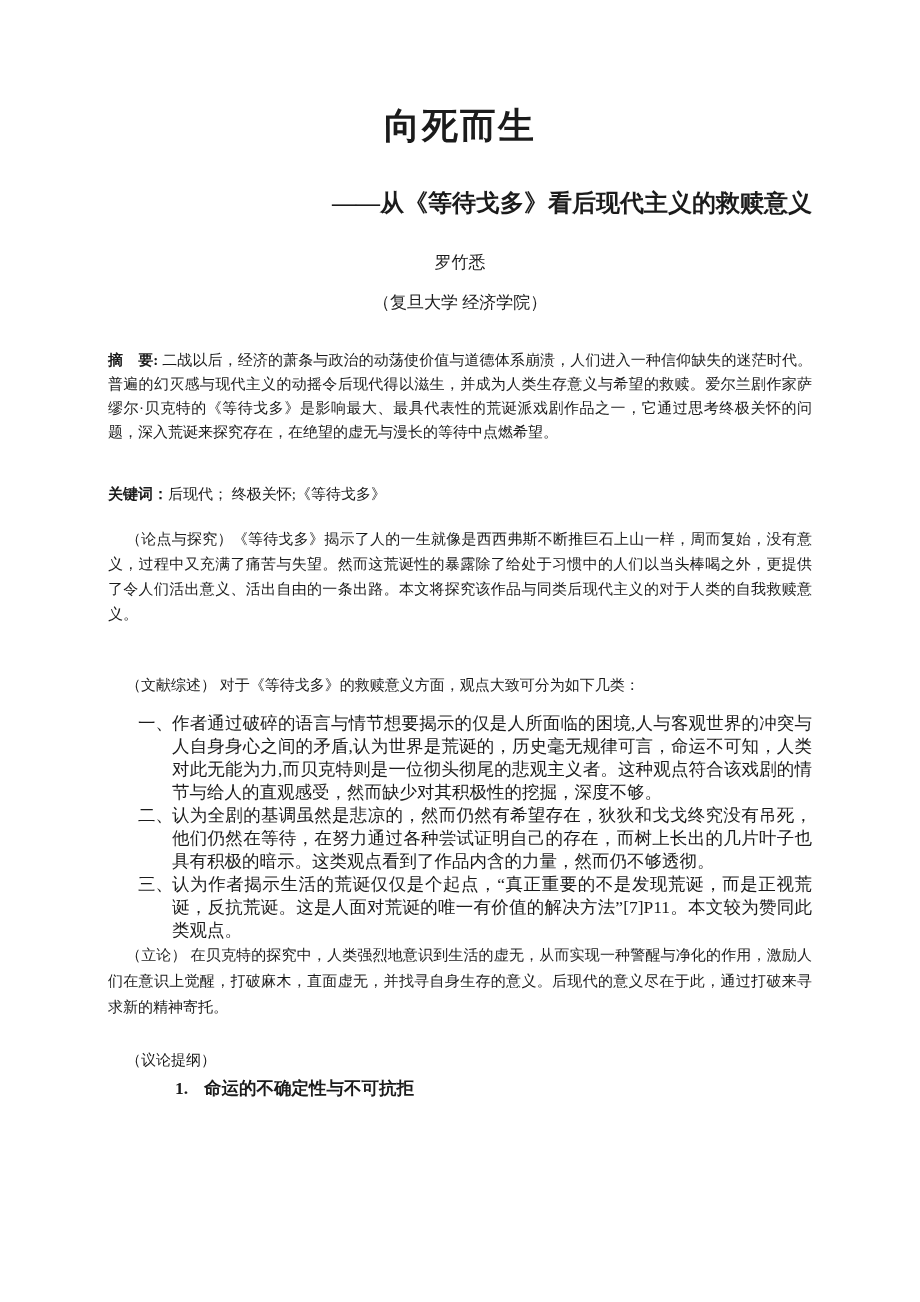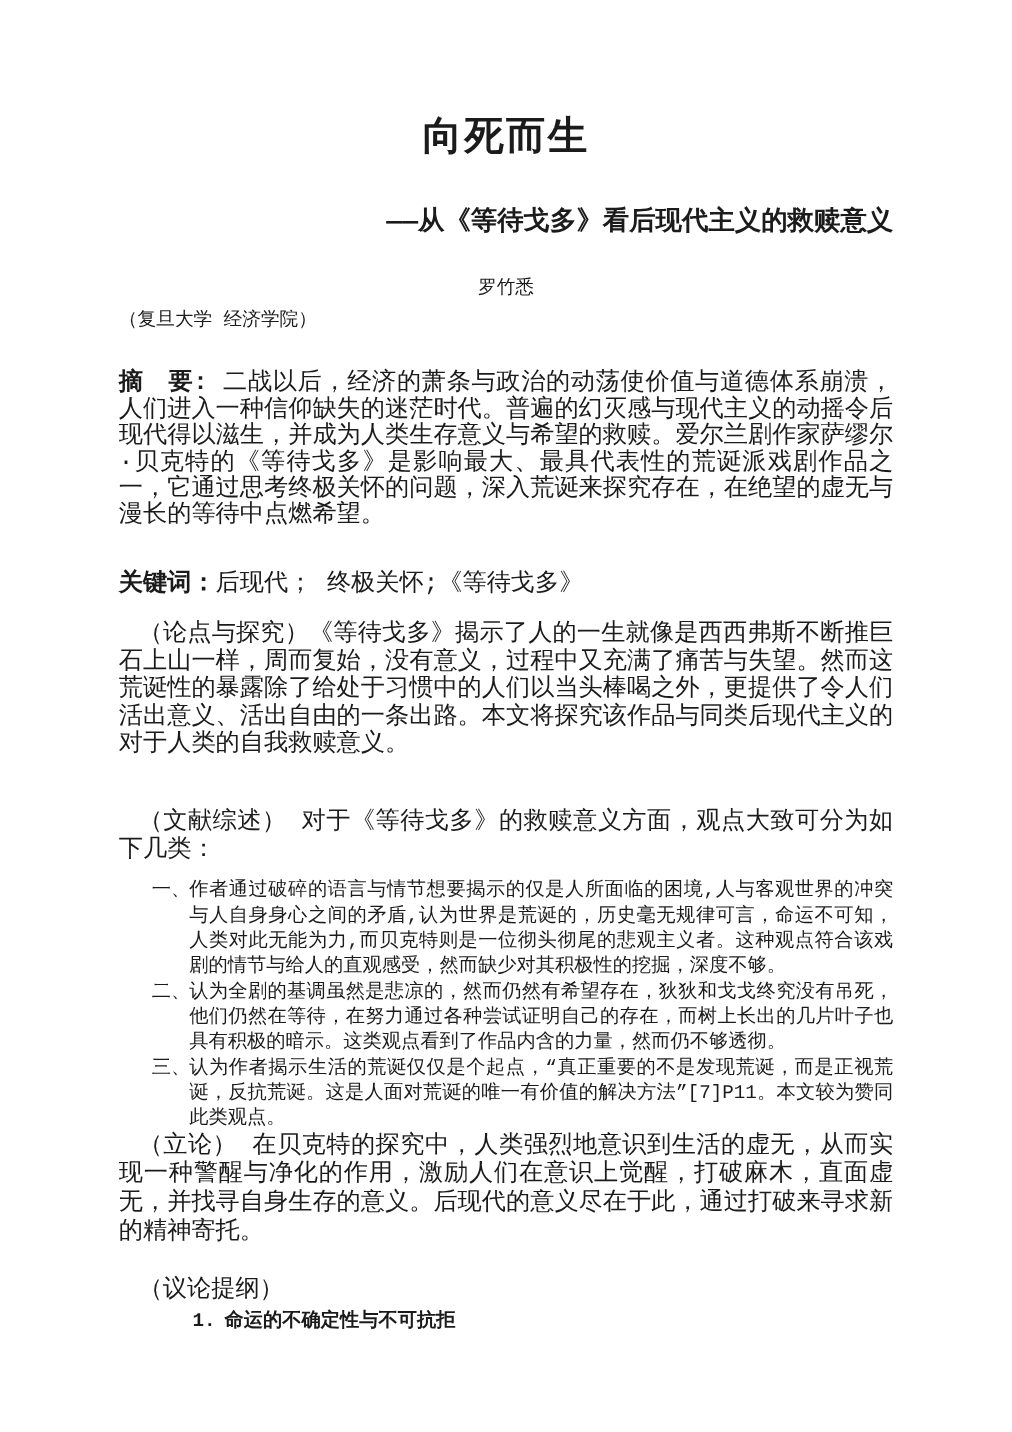--- a/index.html
+++ b/index.html
@@ -14,7 +14,7 @@
     box-sizing: border-box;
     background: #ffffff;
     color: #1b1b1b;
-    font-family: Liberation Mono, monospace;
+    font-family: Liberation Serif, serif;
     padding: 104px 108px 0 108px;
     overflow: hidden;
   }

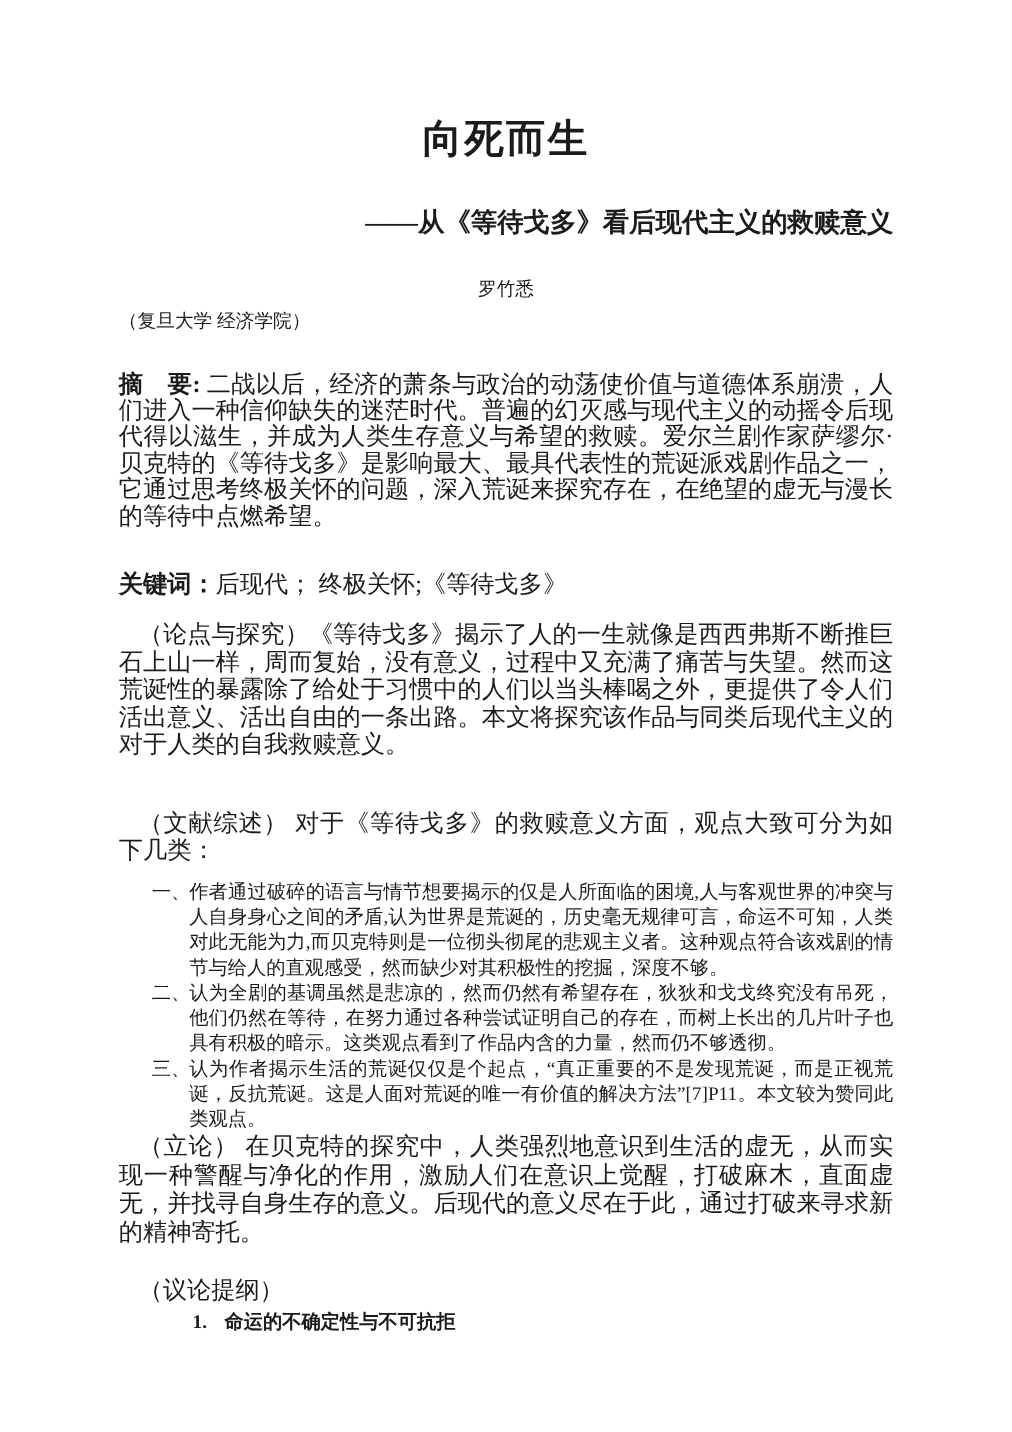--- a/index.html
+++ b/index.html
@@ -40,9 +40,10 @@
     text-align: center;
   }
   .affiliation {
-    margin-top: 5px;
+    margin-top: 16px;
     font-size: 17px;
     line-height: 24px;
+    text-align: center;
   }
   .para {
     font-size: 22px;

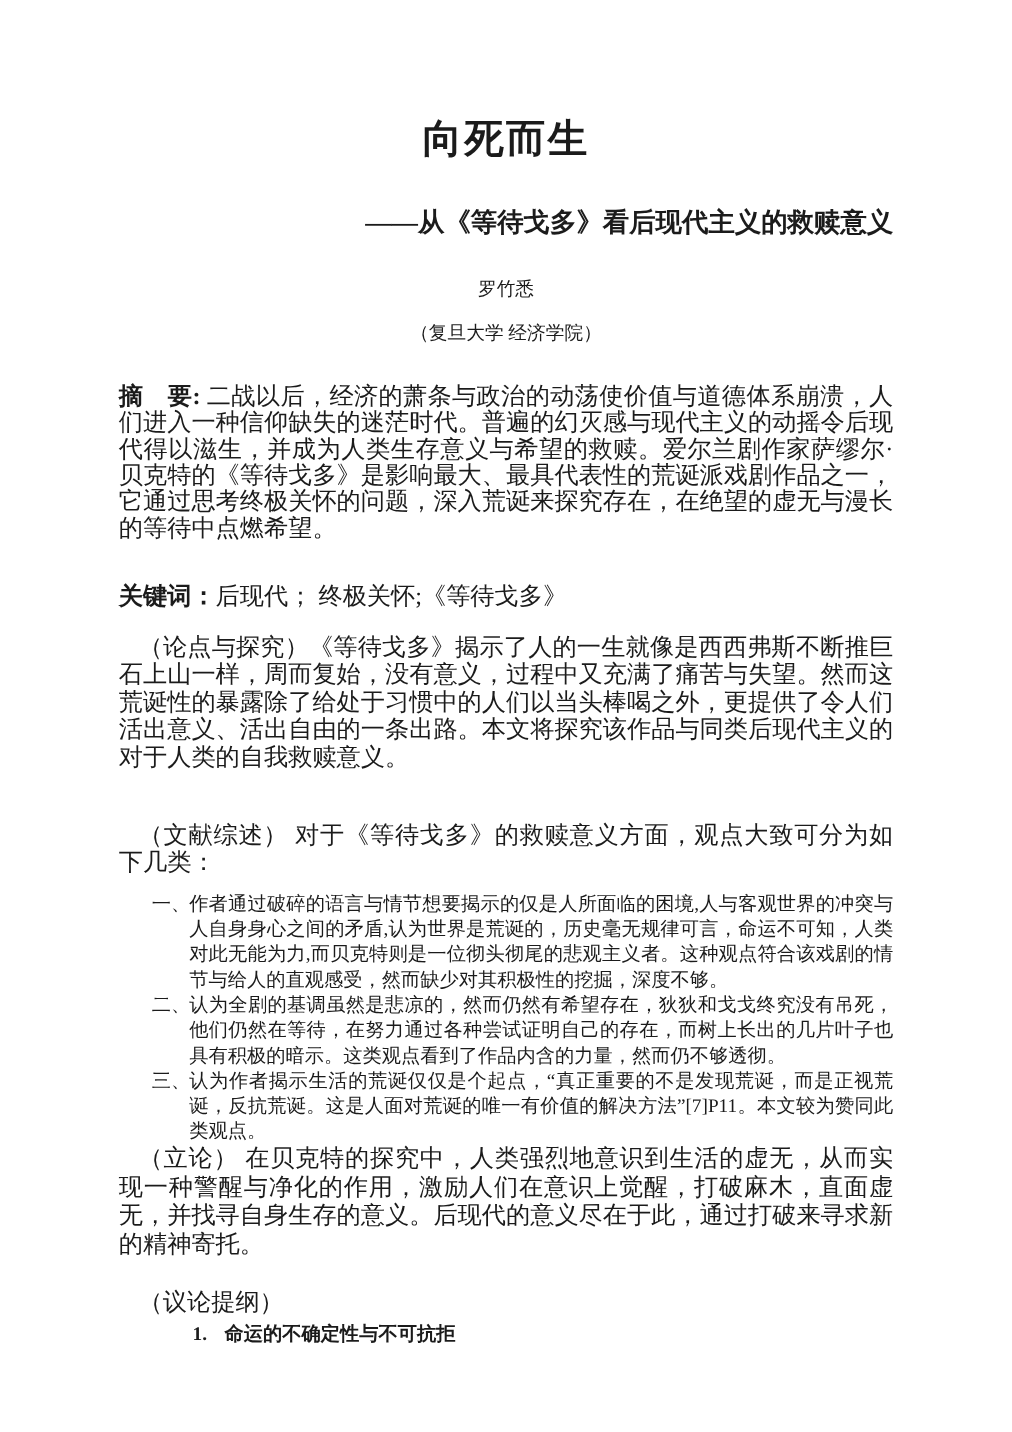--- a/index.html
+++ b/index.html
@@ -46,7 +46,7 @@
     text-align: center;
   }
   .para {
-    font-size: 22px;
+    font-size: 15px;
     text-align: justify;
   }
   .abstract {

